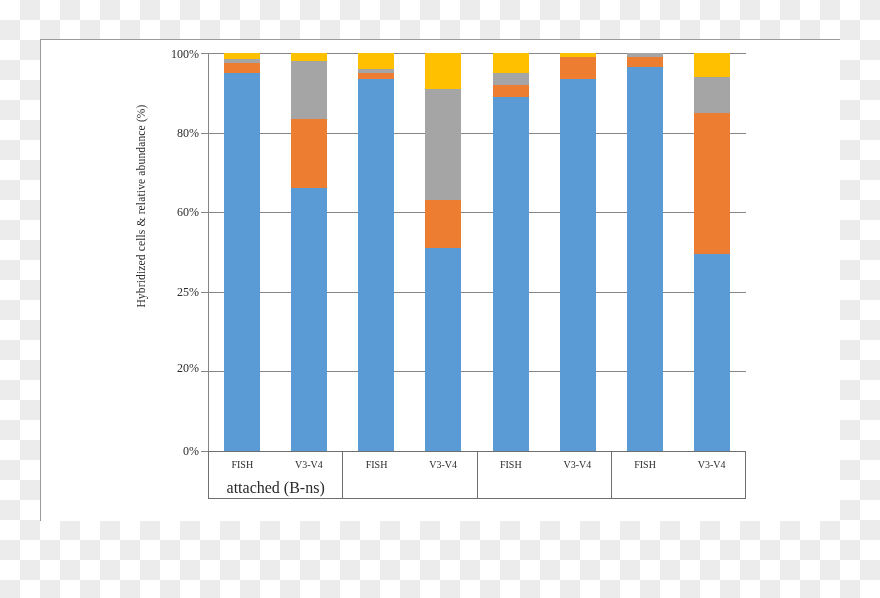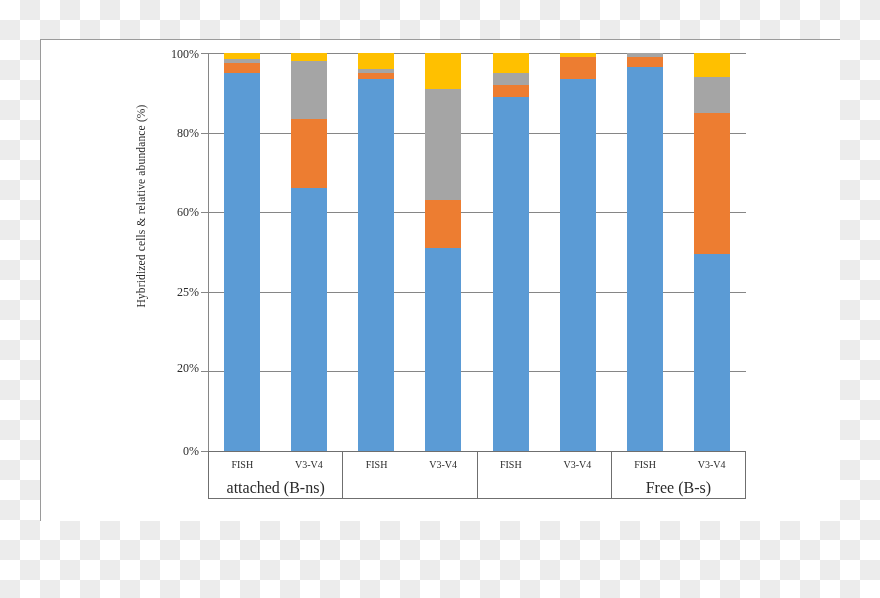--- a/index.html
+++ b/index.html
@@ -302,7 +302,6 @@
           <div class="cat-sub">FISH</div>
           <div class="cat-sub">V3-V4</div>
         </div>
-        <div class="cat-row-bottom">Free (B-s)</div>
       </div>
     </div>
 

